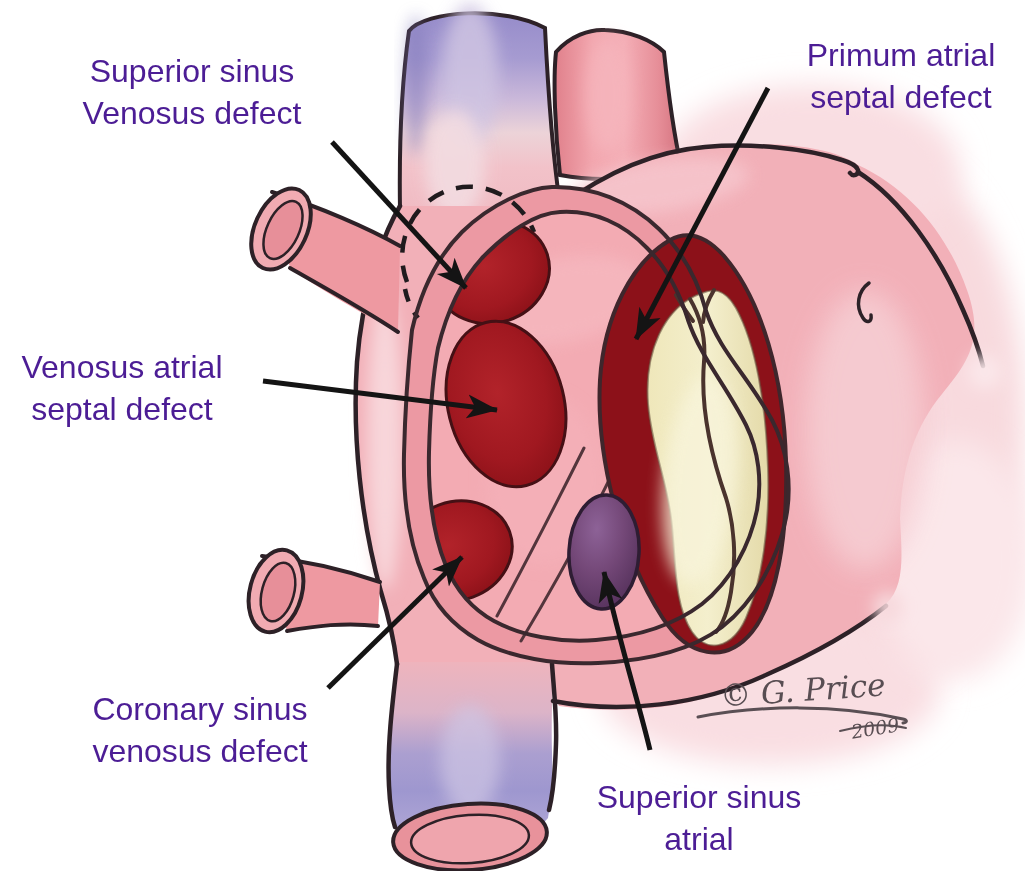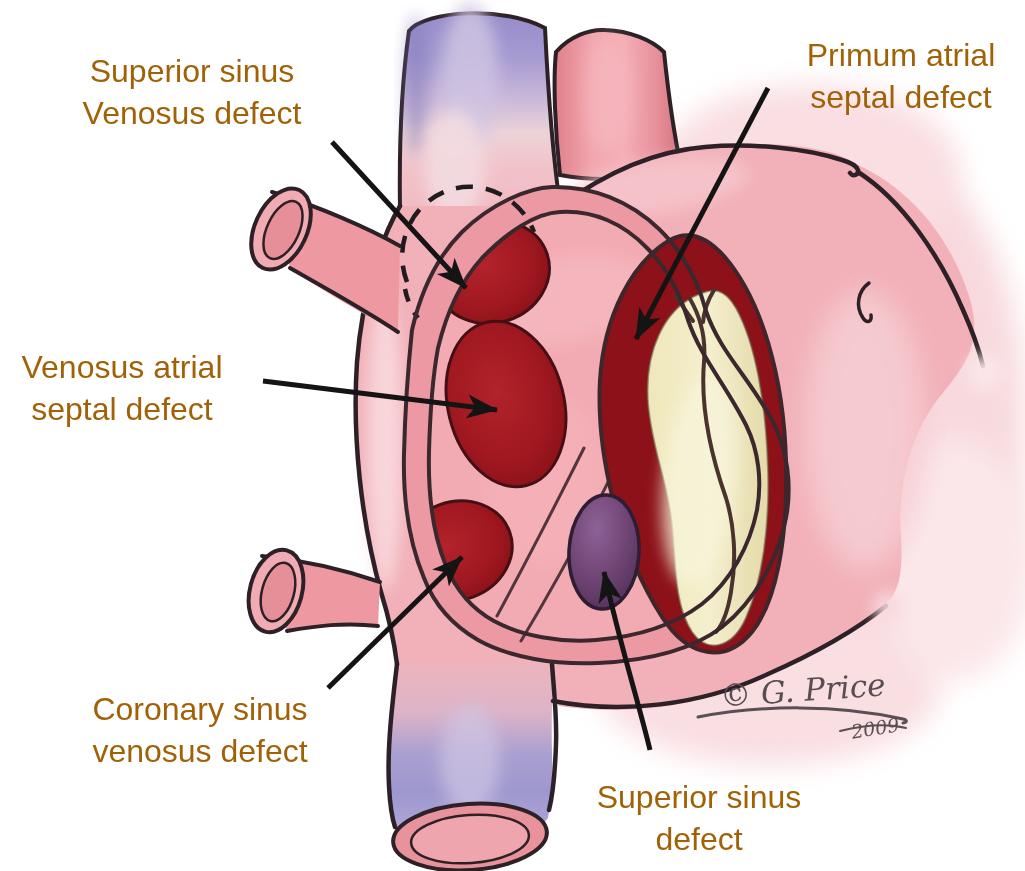--- a/index.html
+++ b/index.html
@@ -11,7 +11,7 @@
   .lbl {
     position:absolute; transform:translateX(-50%);
     text-align:center; font-family:"Liberation Sans", sans-serif;
-    font-size:32px; line-height:42px; color:#a16207; white-space:nowrap;
+    font-size:32px; line-height:42px; color:#4c1d95; white-space:nowrap;
   }
   .sig-artist {
     position:absolute; left:720px; top:672px;

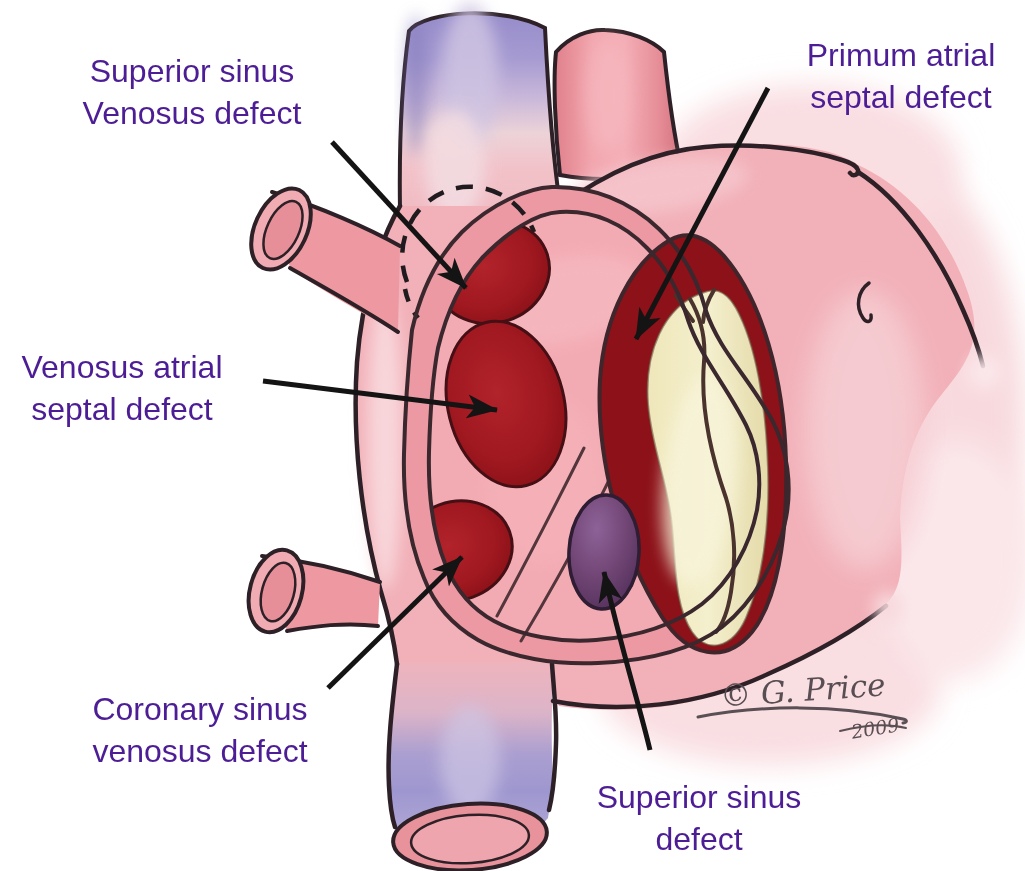--- a/index.html
+++ b/index.html
@@ -275,7 +275,7 @@
 
   <div class="lbl" style="left:699px; top:776px">
     <span>Superior sinus</span><br>
-    <span>defect</span>
+    <span>atrial</span>
   </div>
 
   <div class="sig-artist">© G. Price</div>

